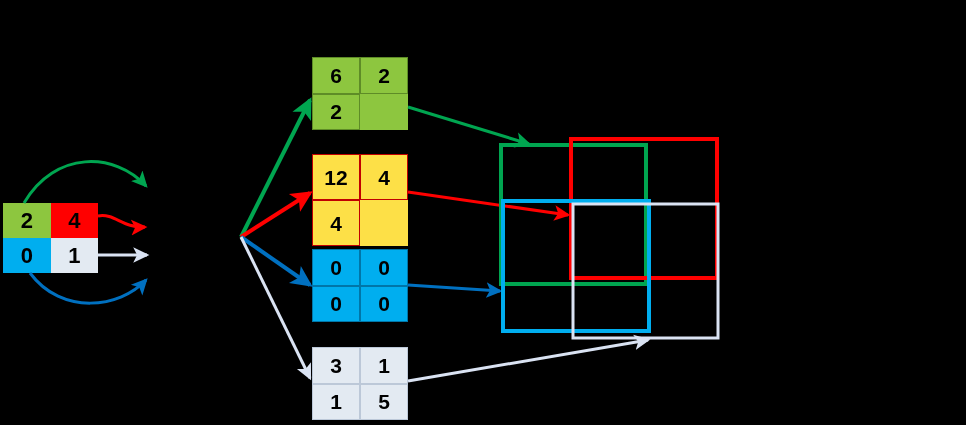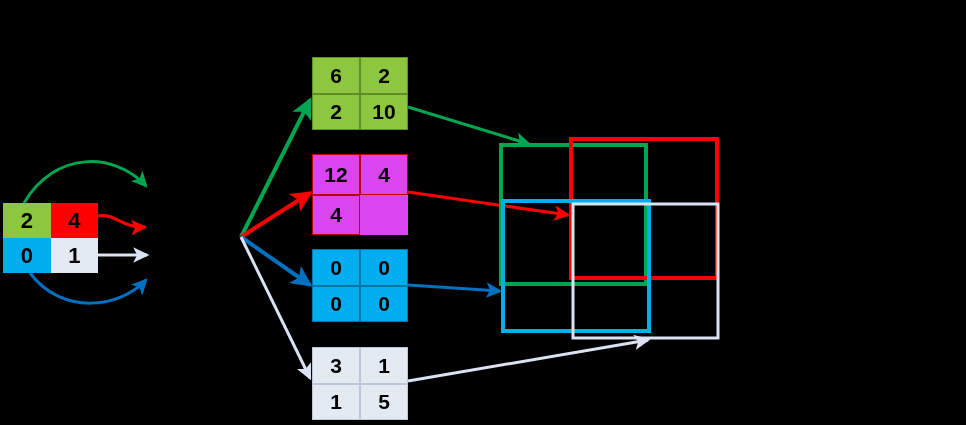--- a/index.html
+++ b/index.html
@@ -75,7 +75,6 @@
     <div class="cell">6</div>
     <div class="cell">2</div>
     <div class="cell">2</div>
-    <div class="cell">10</div>
   </div>
 
   <div class="matrix" id="red-matrix">

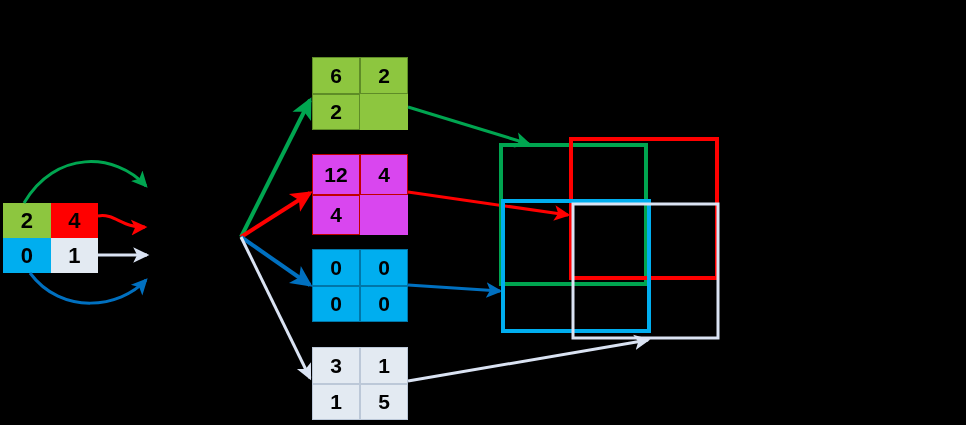--- a/index.html
+++ b/index.html
@@ -44,7 +44,7 @@
   
   #green-matrix { left: 312px; top: 57px; width: 96px; height: 73px; background: #8DC63F; }
   #green-matrix .cell { border: 1px solid #5E8C27; }
-  #red-matrix   { left: 312px; top: 154px; width: 96px; height: 81px; background: #d946ef; }
+  #red-matrix   { left: 312px; top: 154px; width: 96px; height: 92px; background: #fde047; }
   #red-matrix .cell { border: 1px solid #C10000; }
   #blue-matrix  { left: 312px; top: 249px; width: 96px; height: 73px; background: #00AEEF; }
   #blue-matrix .cell { border: 1px solid #0076A8; }

